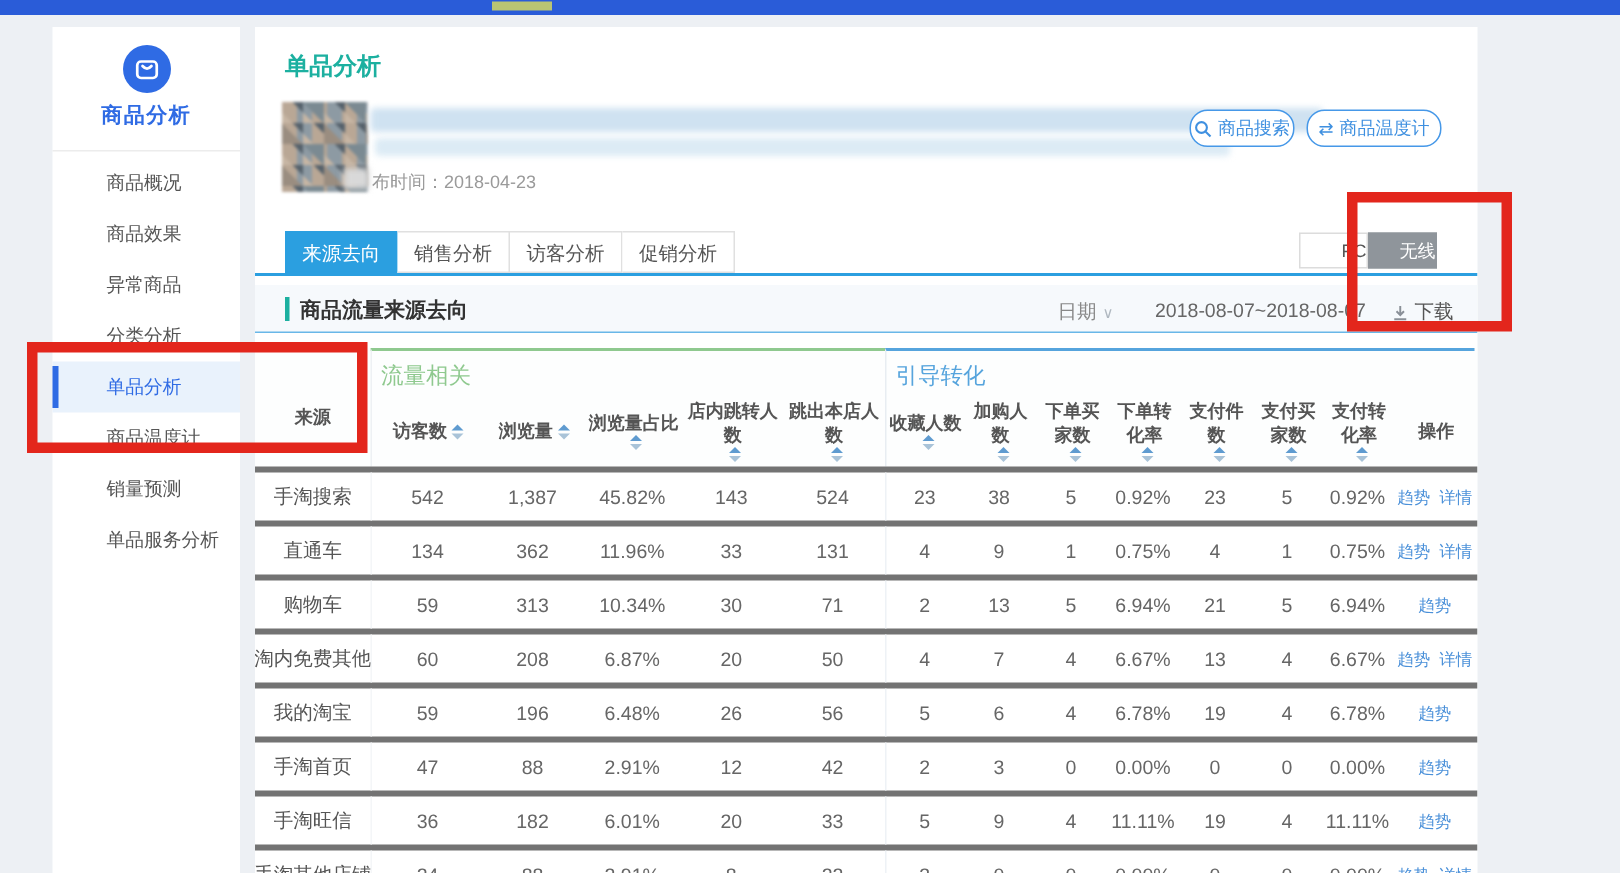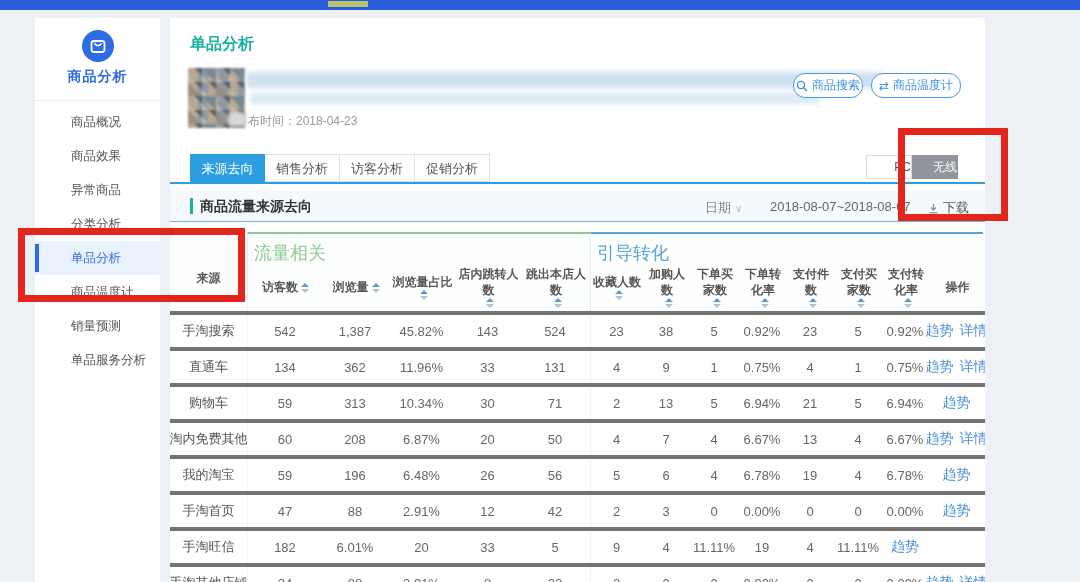--- a/index.html
+++ b/index.html
@@ -71,7 +71,7 @@
   .group { position:absolute; top:0; bottom:0; }
   .g1 { left:77px; width:343px; border-top:2px solid #8fc98f; border-left:1px solid #eef1f4; }
   .g2 { left:420px; width:393px; border-top:2px solid #56a4dd; border-left:1px solid #e8edf2; }
-  .g-title { position:absolute; left:6px; top:7px; font-size:18px; }
+  .g-title { position:absolute; left:6px; top:7px; font-size:15px; }
   .g1 .g-title { color:#8fc98f; }
   .g2 .g-title { color:#56a4dd; }
   .g-cols { position:absolute; left:0; right:0; top:30px; bottom:0; display:grid; }

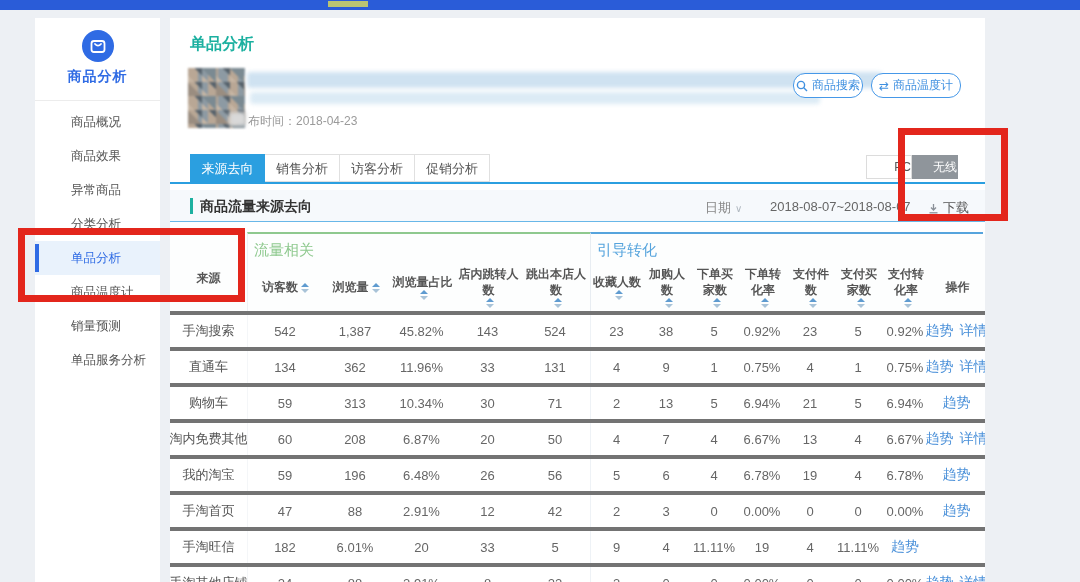--- a/index.html
+++ b/index.html
@@ -93,7 +93,7 @@
   .row > .cell:nth-child(2) { border-left:1px solid #f4f6f8; }
   .row > .cell:nth-child(7) { border-left:1px solid #eef2f6; }
   .cell.act { gap:6px; }
-  .lnk { color:#4a90d9; font-size:14px; cursor:pointer; }
+  .lnk { color:#4a90d9; font-size:11px; cursor:pointer; }
 
   
   .anno { position:absolute; border:7px solid #e3261c; pointer-events:none; }

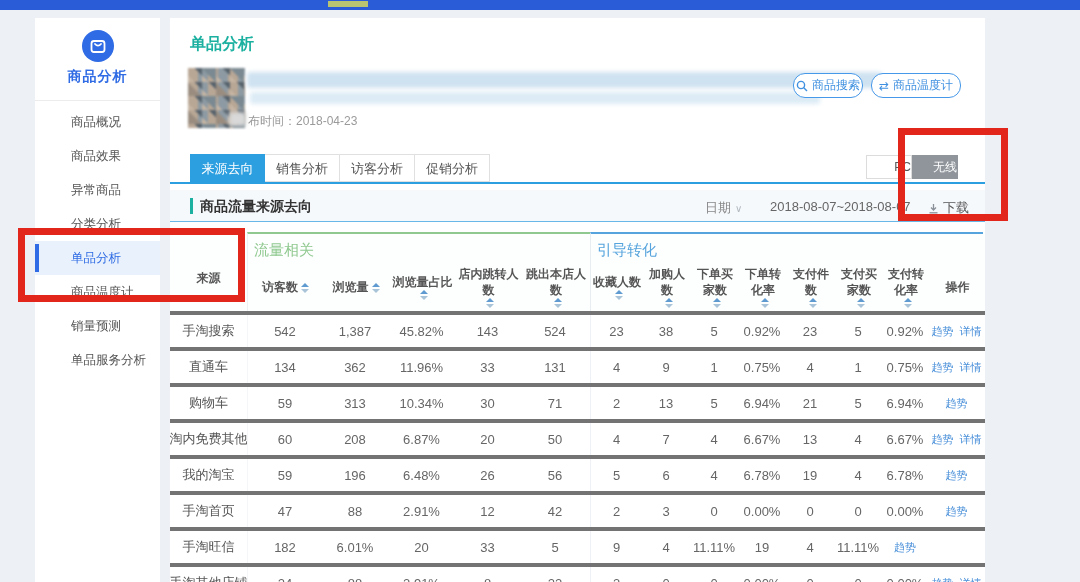--- a/index.html
+++ b/index.html
@@ -399,6 +399,7 @@
         </div>
         <div class="row">
           <div class="cell src">手淘旺信</div>
+          <div class="cell">36</div>
           <div class="cell">182</div>
           <div class="cell">6.01%</div>
           <div class="cell">20</div>

